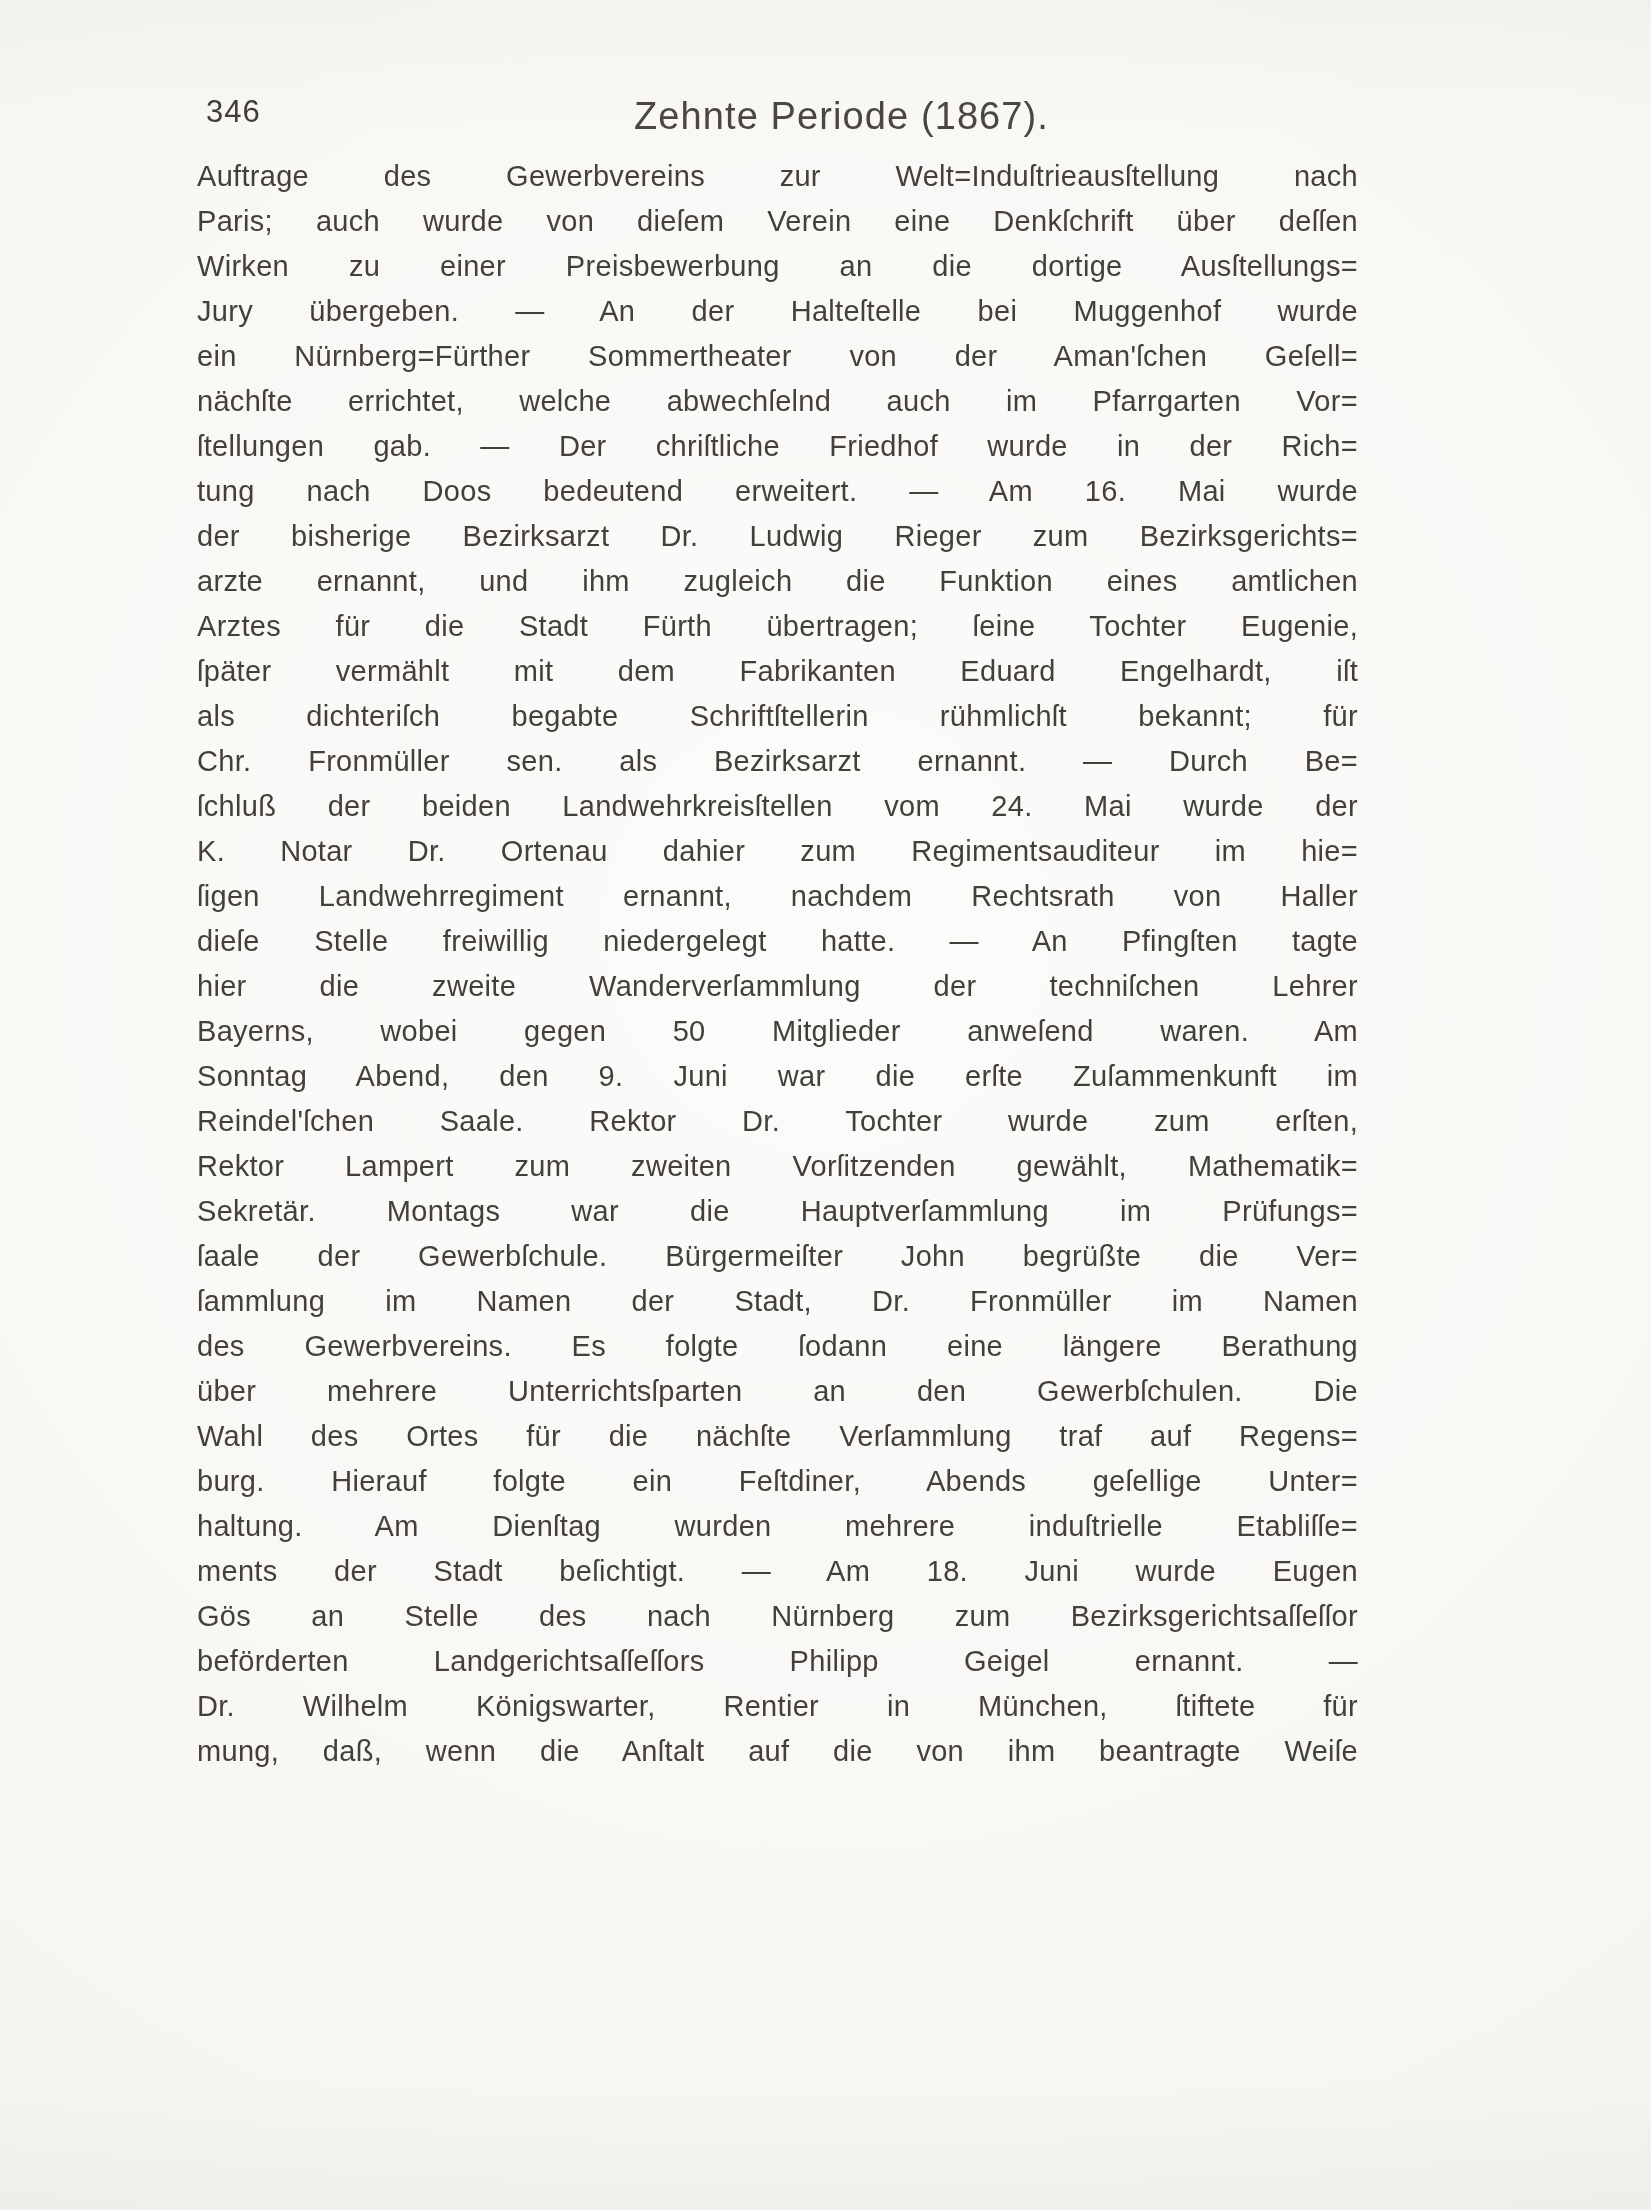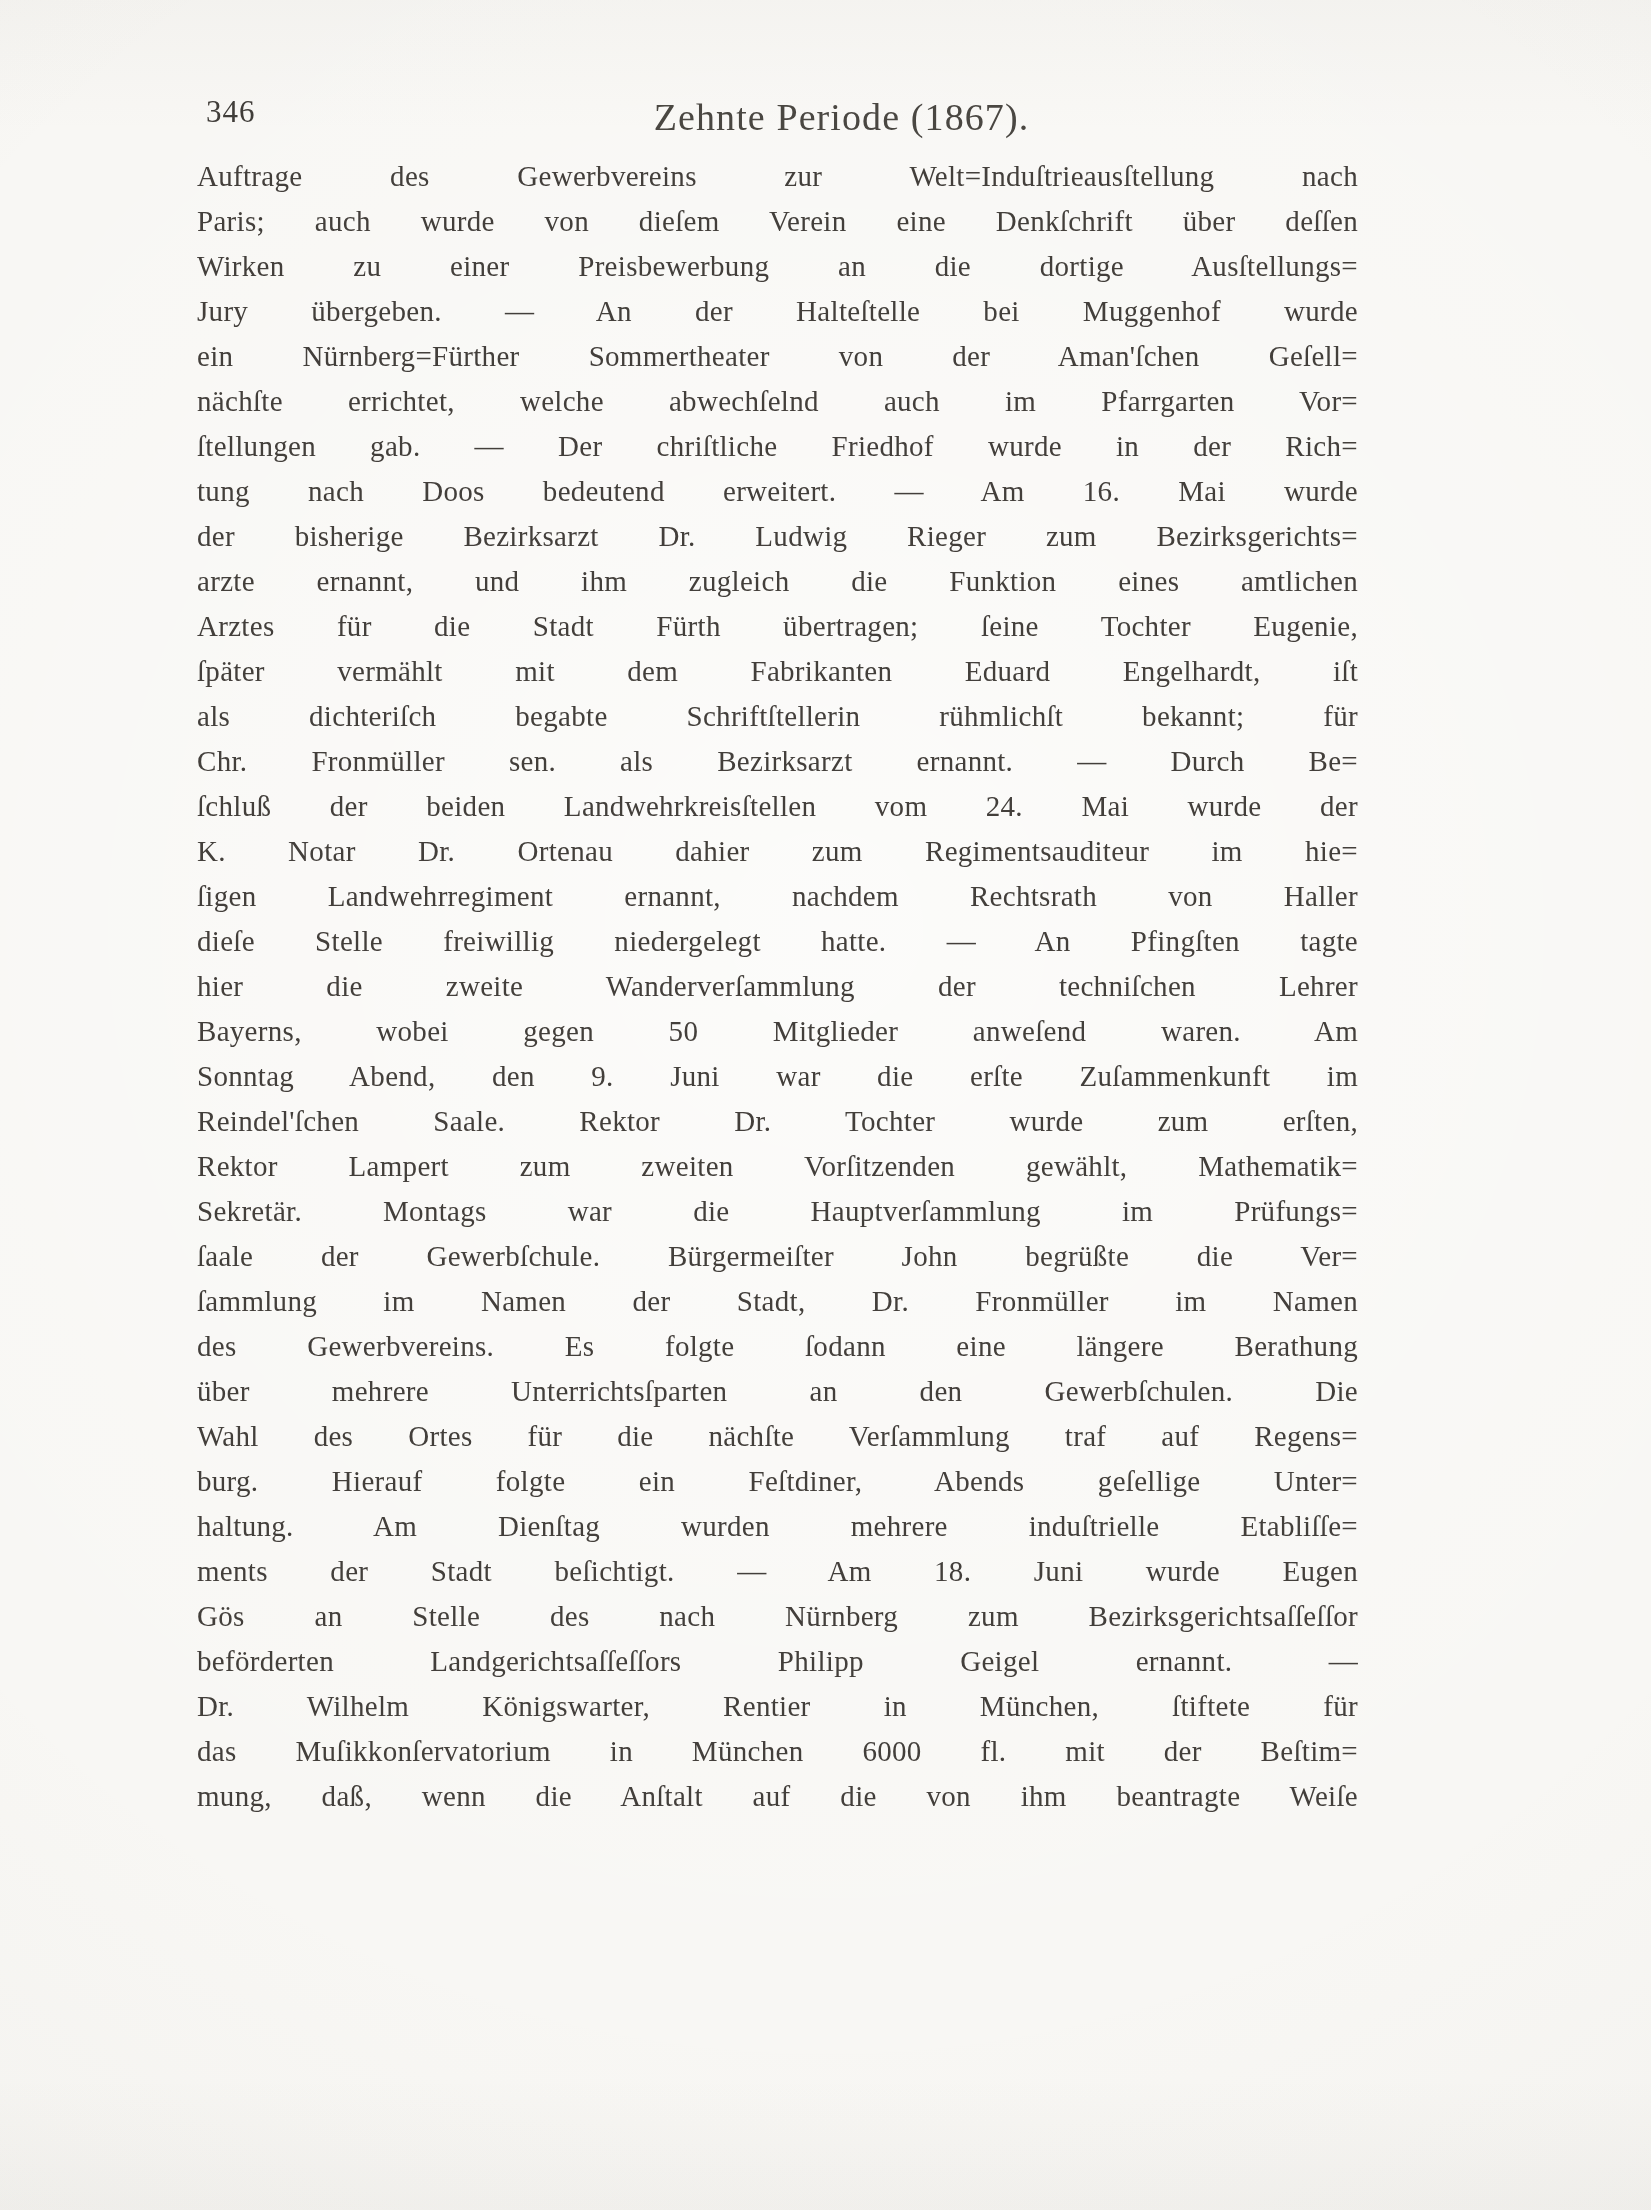--- a/index.html
+++ b/index.html
@@ -17,7 +17,7 @@
       radial-gradient(ellipse 120% 90% at 50% 42%, rgba(255,255,255,0.55) 0%, rgba(255,255,255,0) 55%, rgba(120,115,105,0.06) 100%),
       linear-gradient(180deg, rgba(130,125,115,0.04) 0%, rgba(255,255,255,0) 6%, rgba(255,255,255,0) 94%, rgba(130,125,115,0.05) 100%);
     overflow: hidden;
-    font-family: Liberation Serif, serif;
+    font-family: Liberation Sans, sans-serif;
     color: #44413d;
   }
   .header {

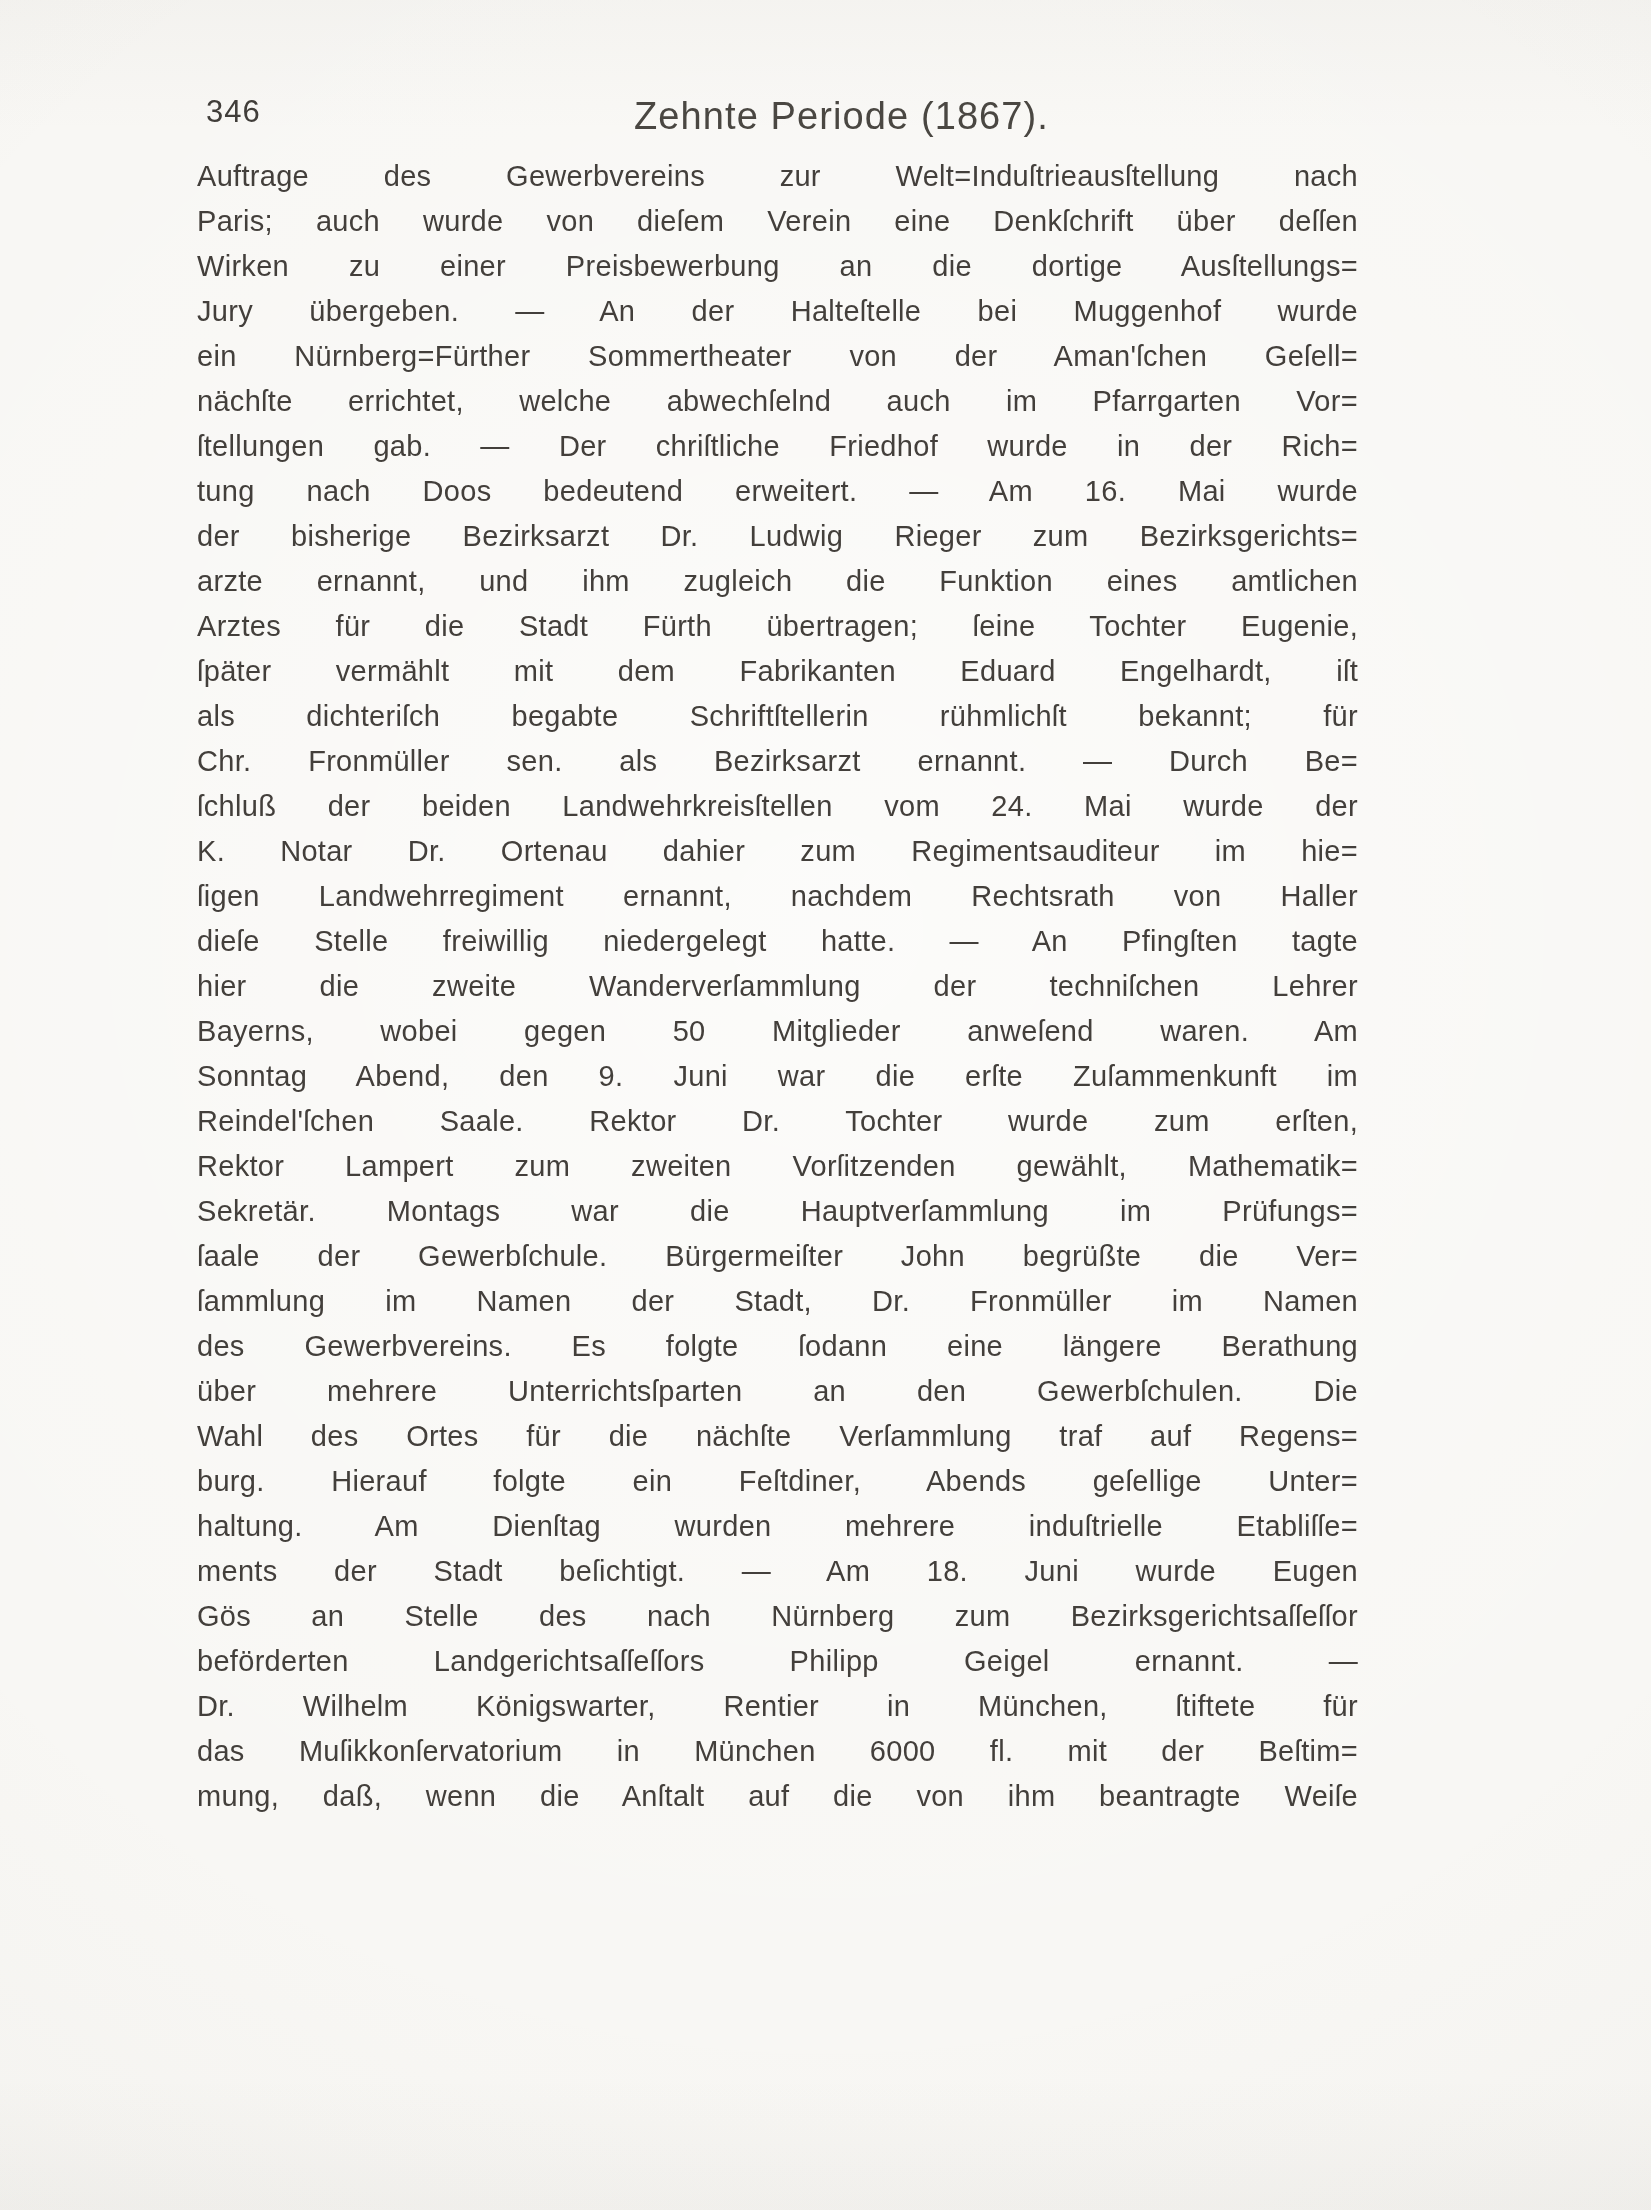--- a/index.html
+++ b/index.html
@@ -106,7 +106,6 @@
     <div class="line">Gös an Stelle des nach Nürnberg zum Bezirksgerichtsaſſeſſor</div>
     <div class="line">beförderten Landgerichtsaſſeſſors Philipp Geigel ernannt. —</div>
     <div class="line">Dr. Wilhelm Königswarter, Rentier in München, ſtiftete für</div>
-    <div class="line">das Muſikkonſervatorium in München 6000 fl. mit der Beſtim=</div>
     <div class="line">mung, daß, wenn die Anſtalt auf die von ihm beantragte Weiſe</div>
   </div>
 </div>

